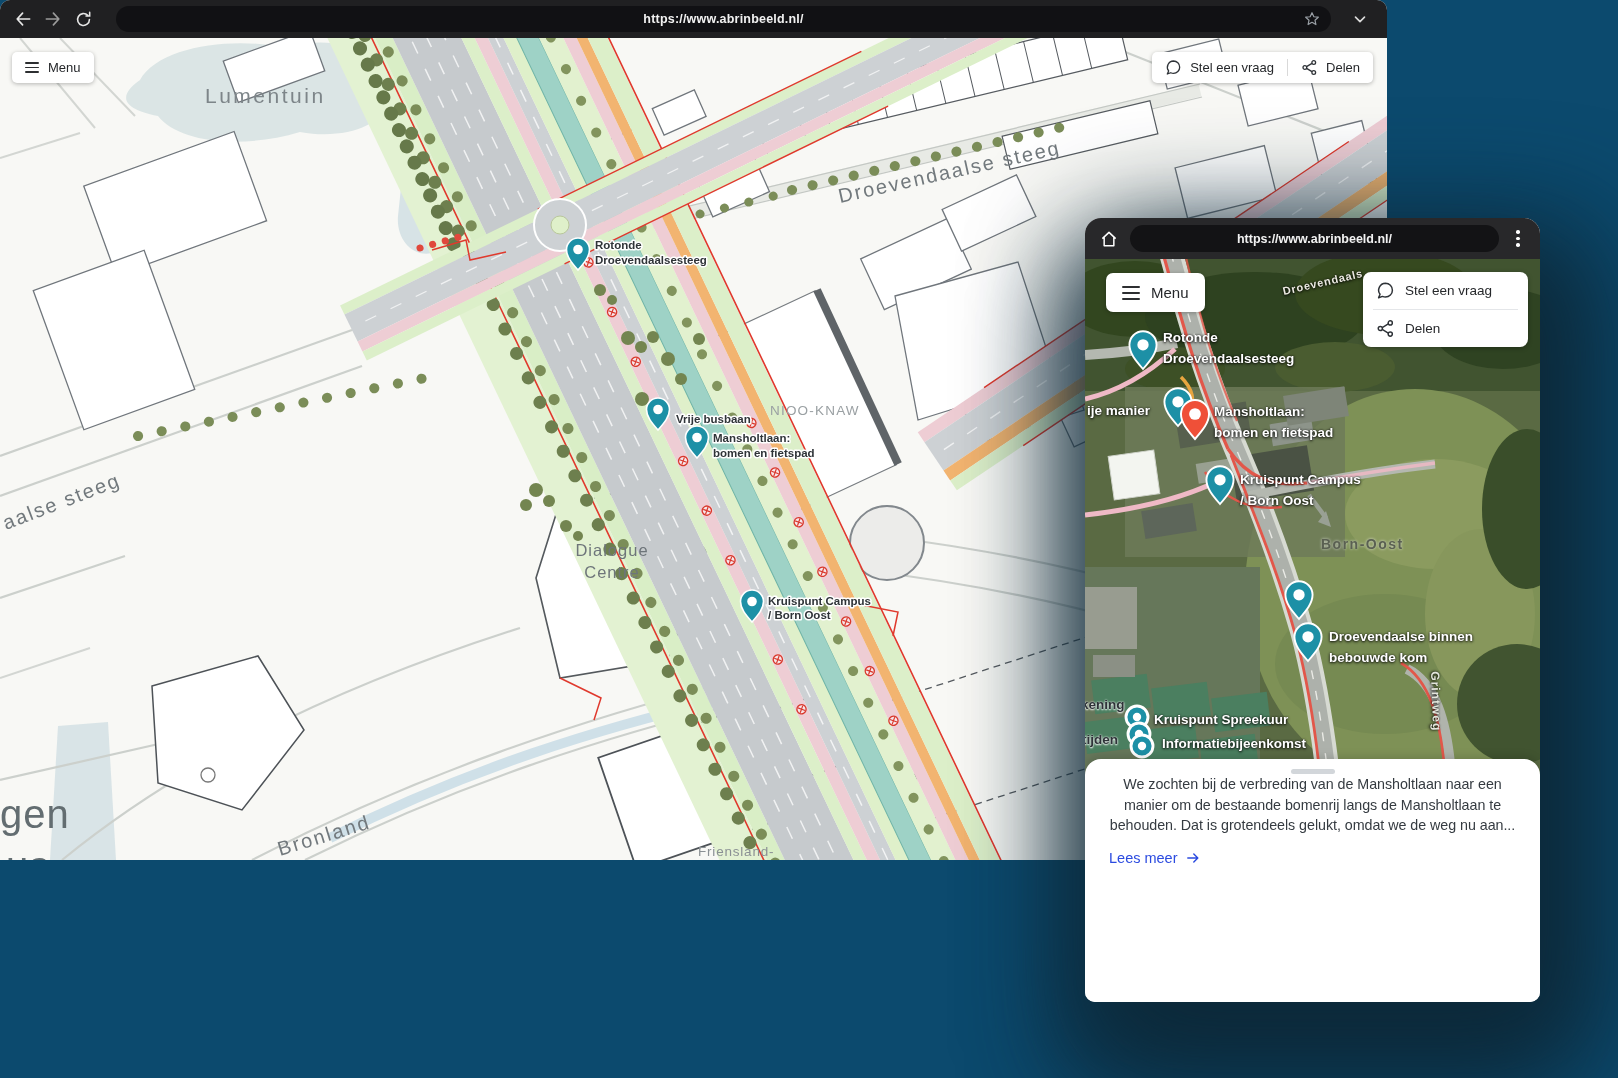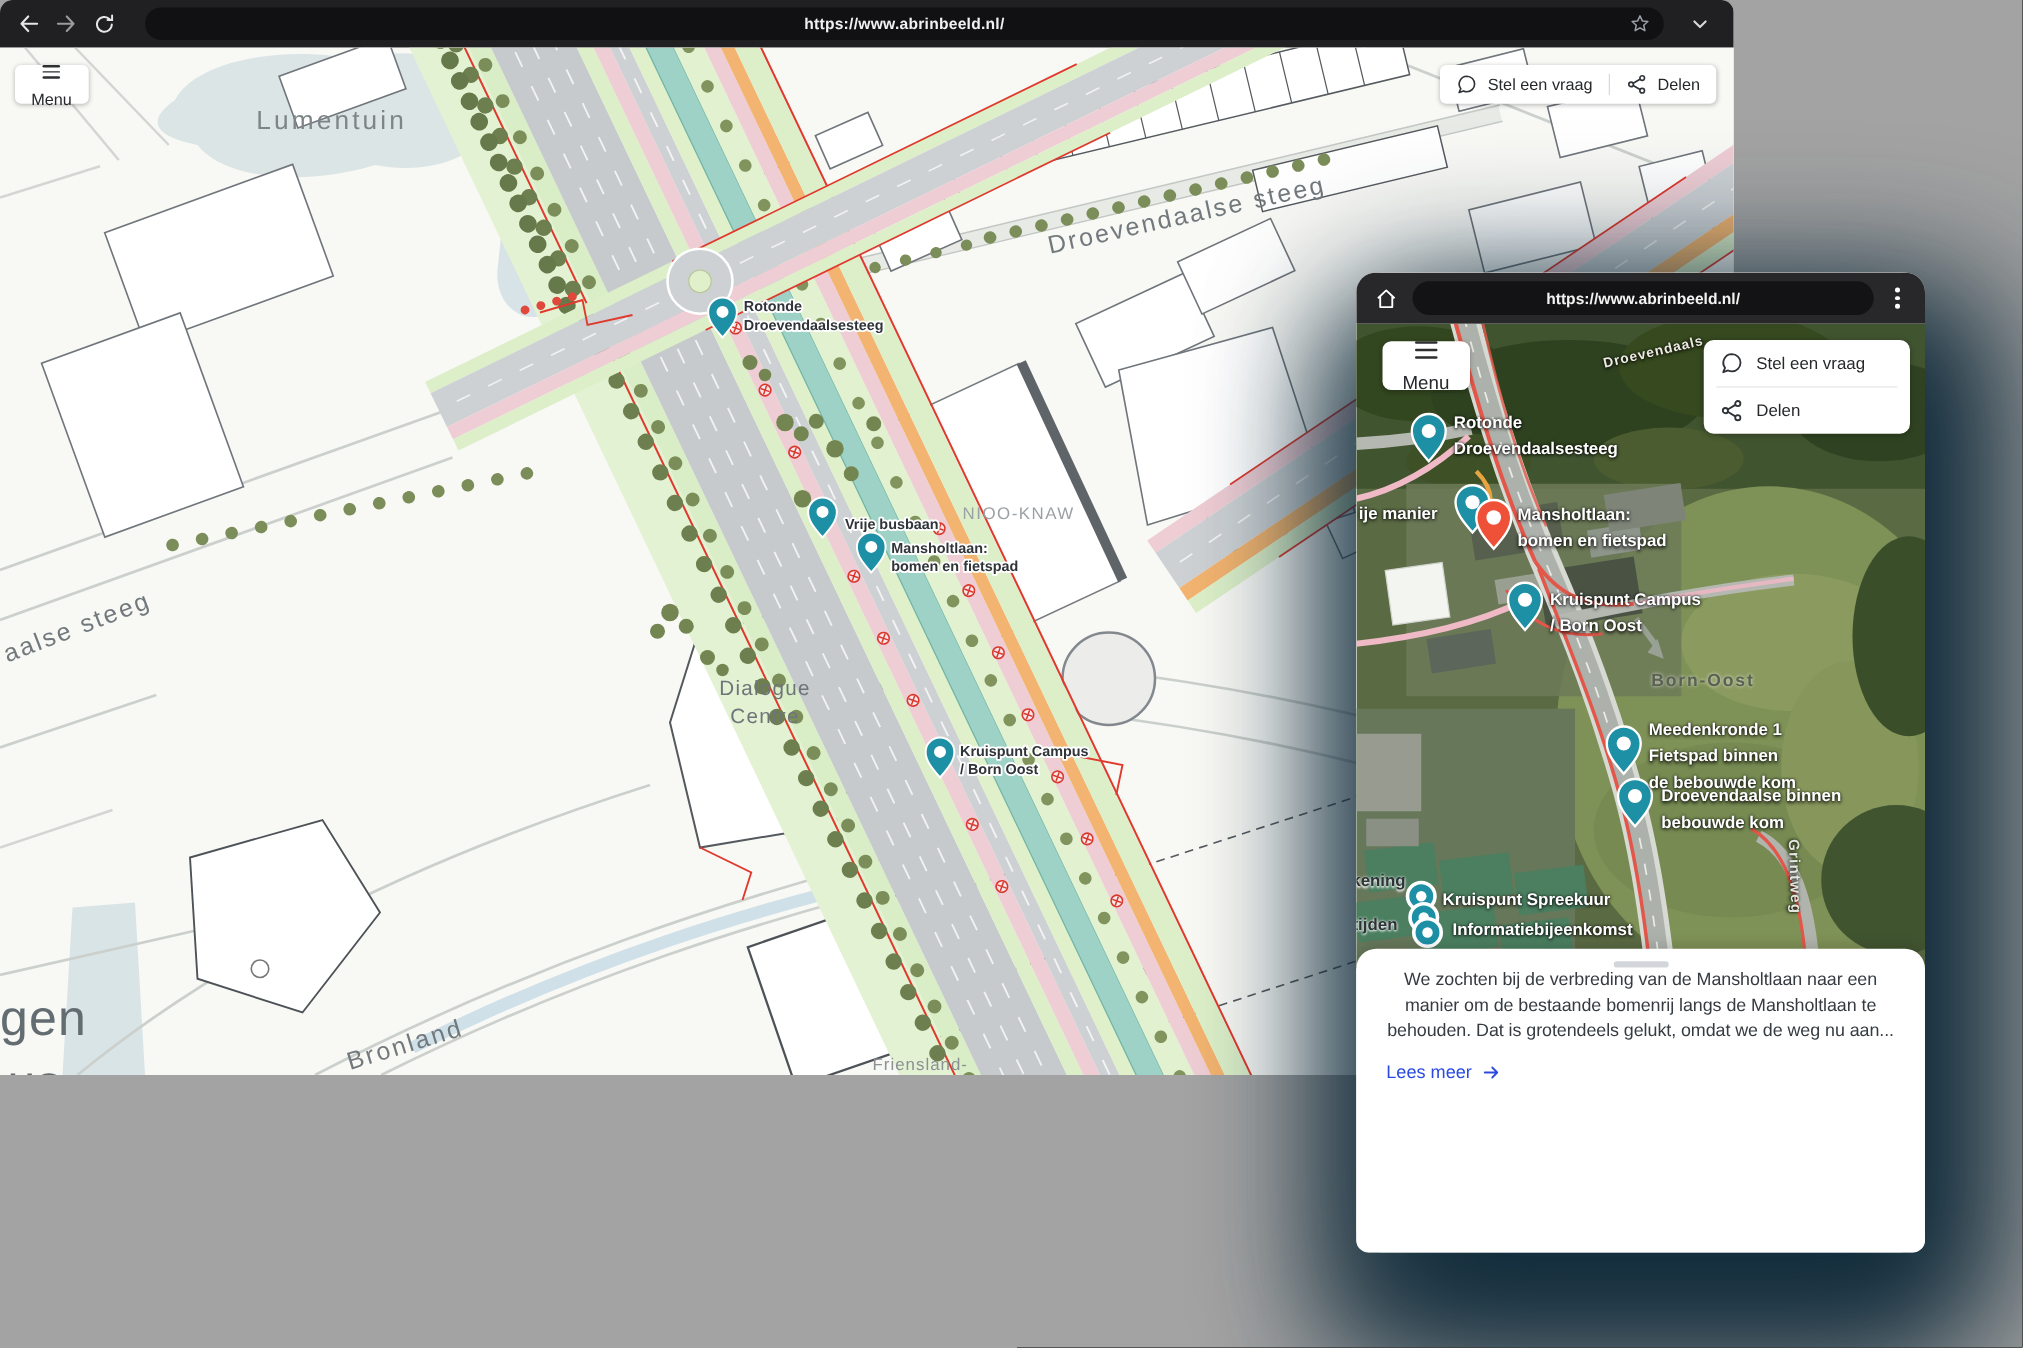--- a/index.html
+++ b/index.html
@@ -5,7 +5,7 @@
   html,body{margin:0;padding:0;background:#000;}
   body{width:1618px;height:1078px;position:relative;overflow:hidden;
        font-family:"Liberation Sans",sans-serif;}
-  .stage{position:absolute;inset:0;background:#a3a3a3;padding-left:16px;}
+  .stage{position:absolute;inset:0;background:#0c4a6e;padding-left:16px;}
 
   
   .desktop{position:absolute;left:0;top:0;width:1387px;height:860px;

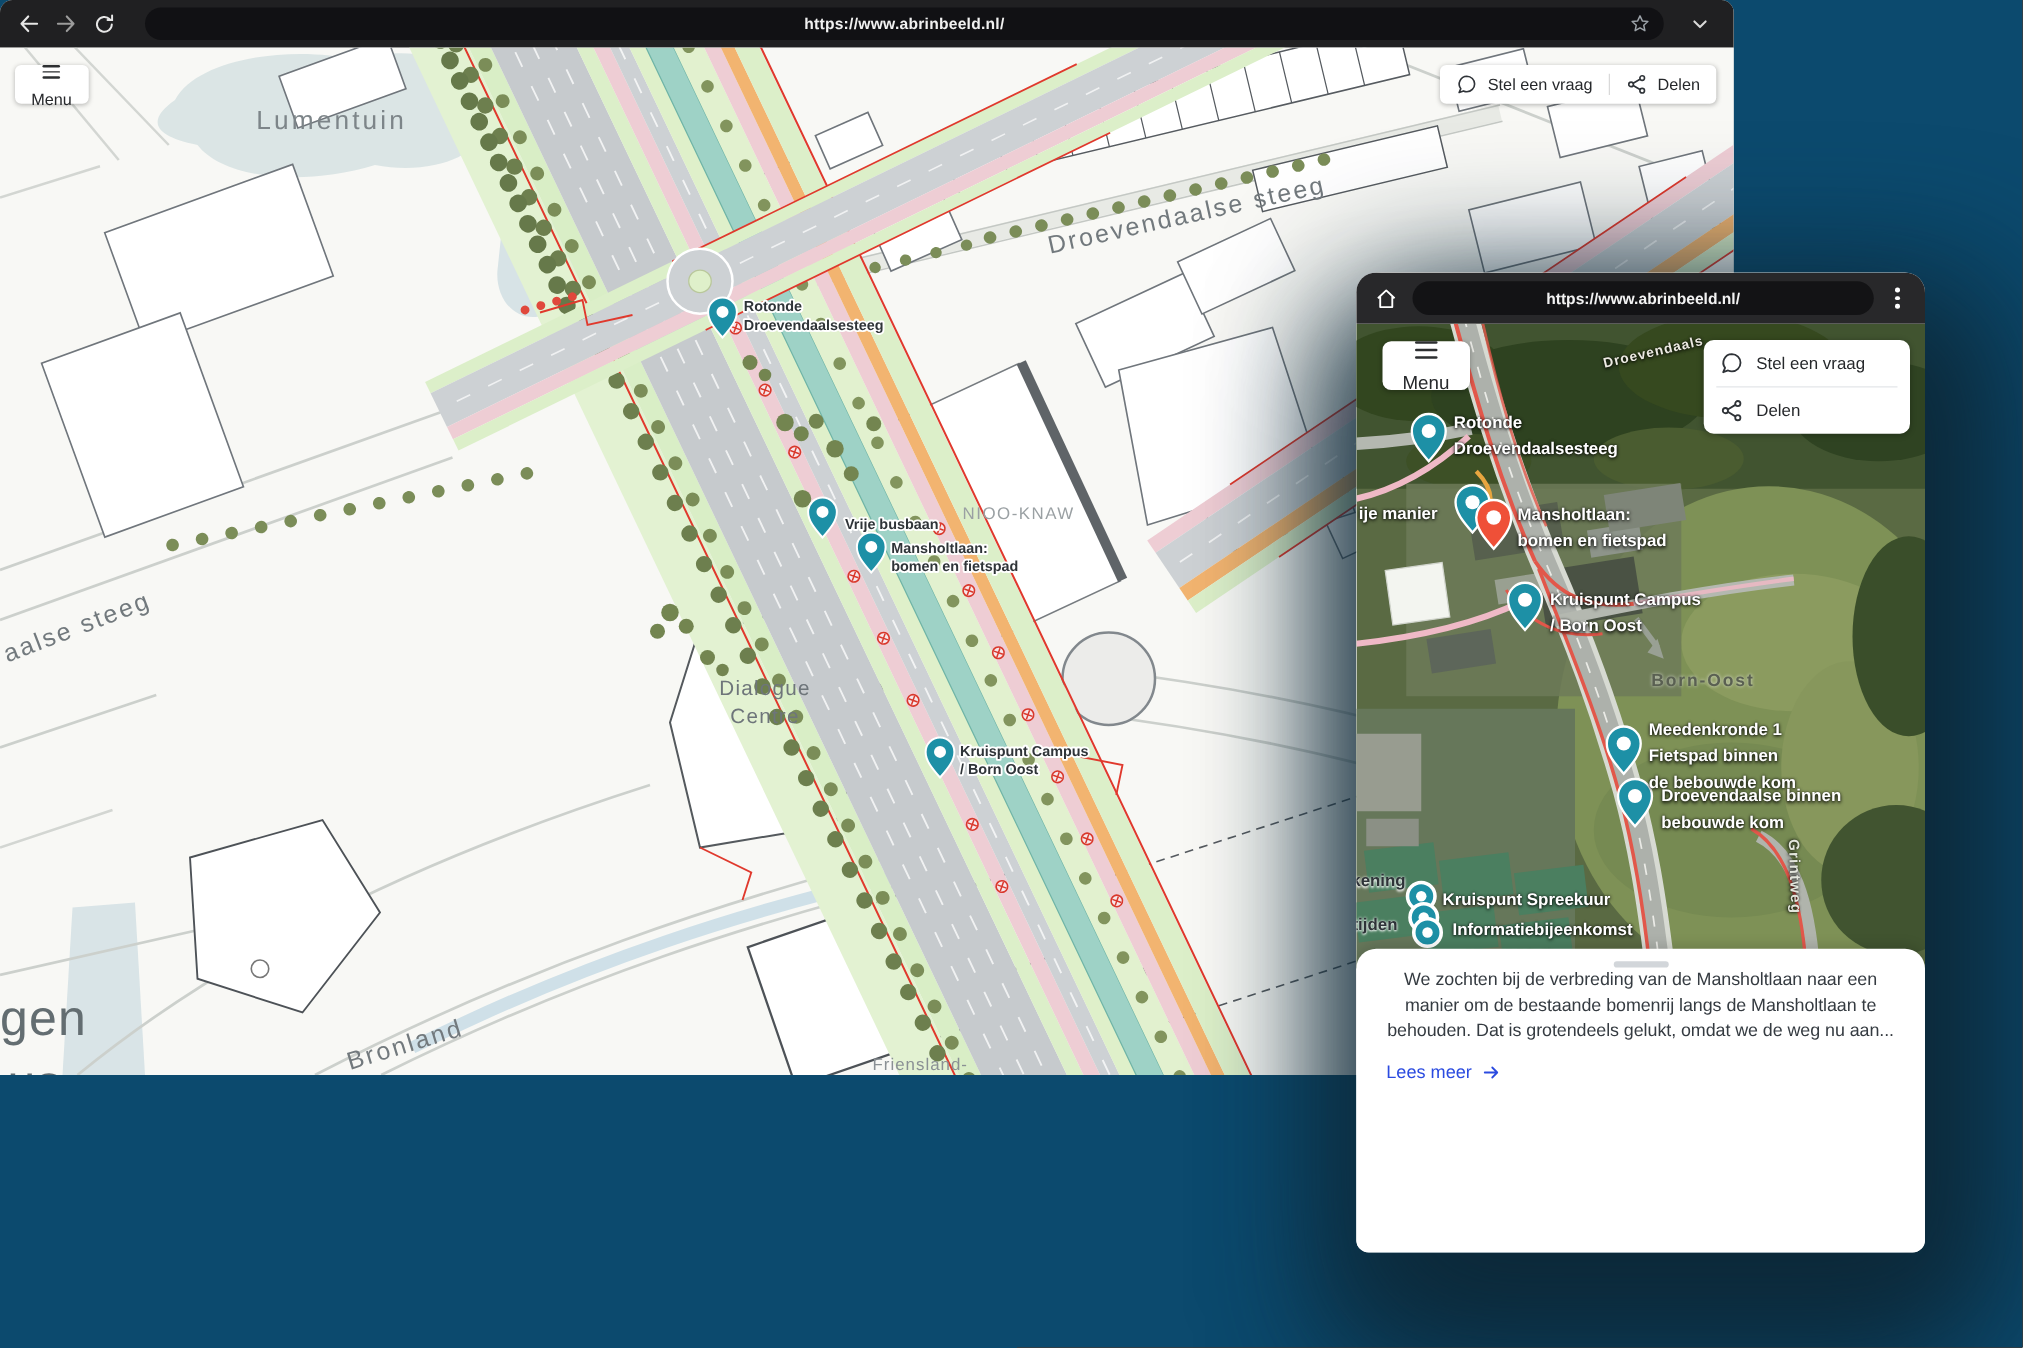--- a/index.html
+++ b/index.html
@@ -26,7 +26,7 @@
   .menu-btn{position:absolute;left:12px;top:14px;height:31px;background:#fff;
             border-radius:5px;box-shadow:0 1px 4px rgba(0,0,0,.28);display:flex;
             align-items:center;gap:9px;padding:0 13px;font-size:13px;color:#26282b;
-            font-weight:500;z-index:4;cursor:pointer;flex-direction:column;}
+            font-weight:500;z-index:4;cursor:pointer;}
   .hamb{display:flex;flex-direction:column;gap:3px;}
   .hamb i{display:block;width:14px;height:1.6px;background:#2d2f31;border-radius:1px;}
   .dactions{position:absolute;right:14px;top:14px;height:31px;background:#fff;

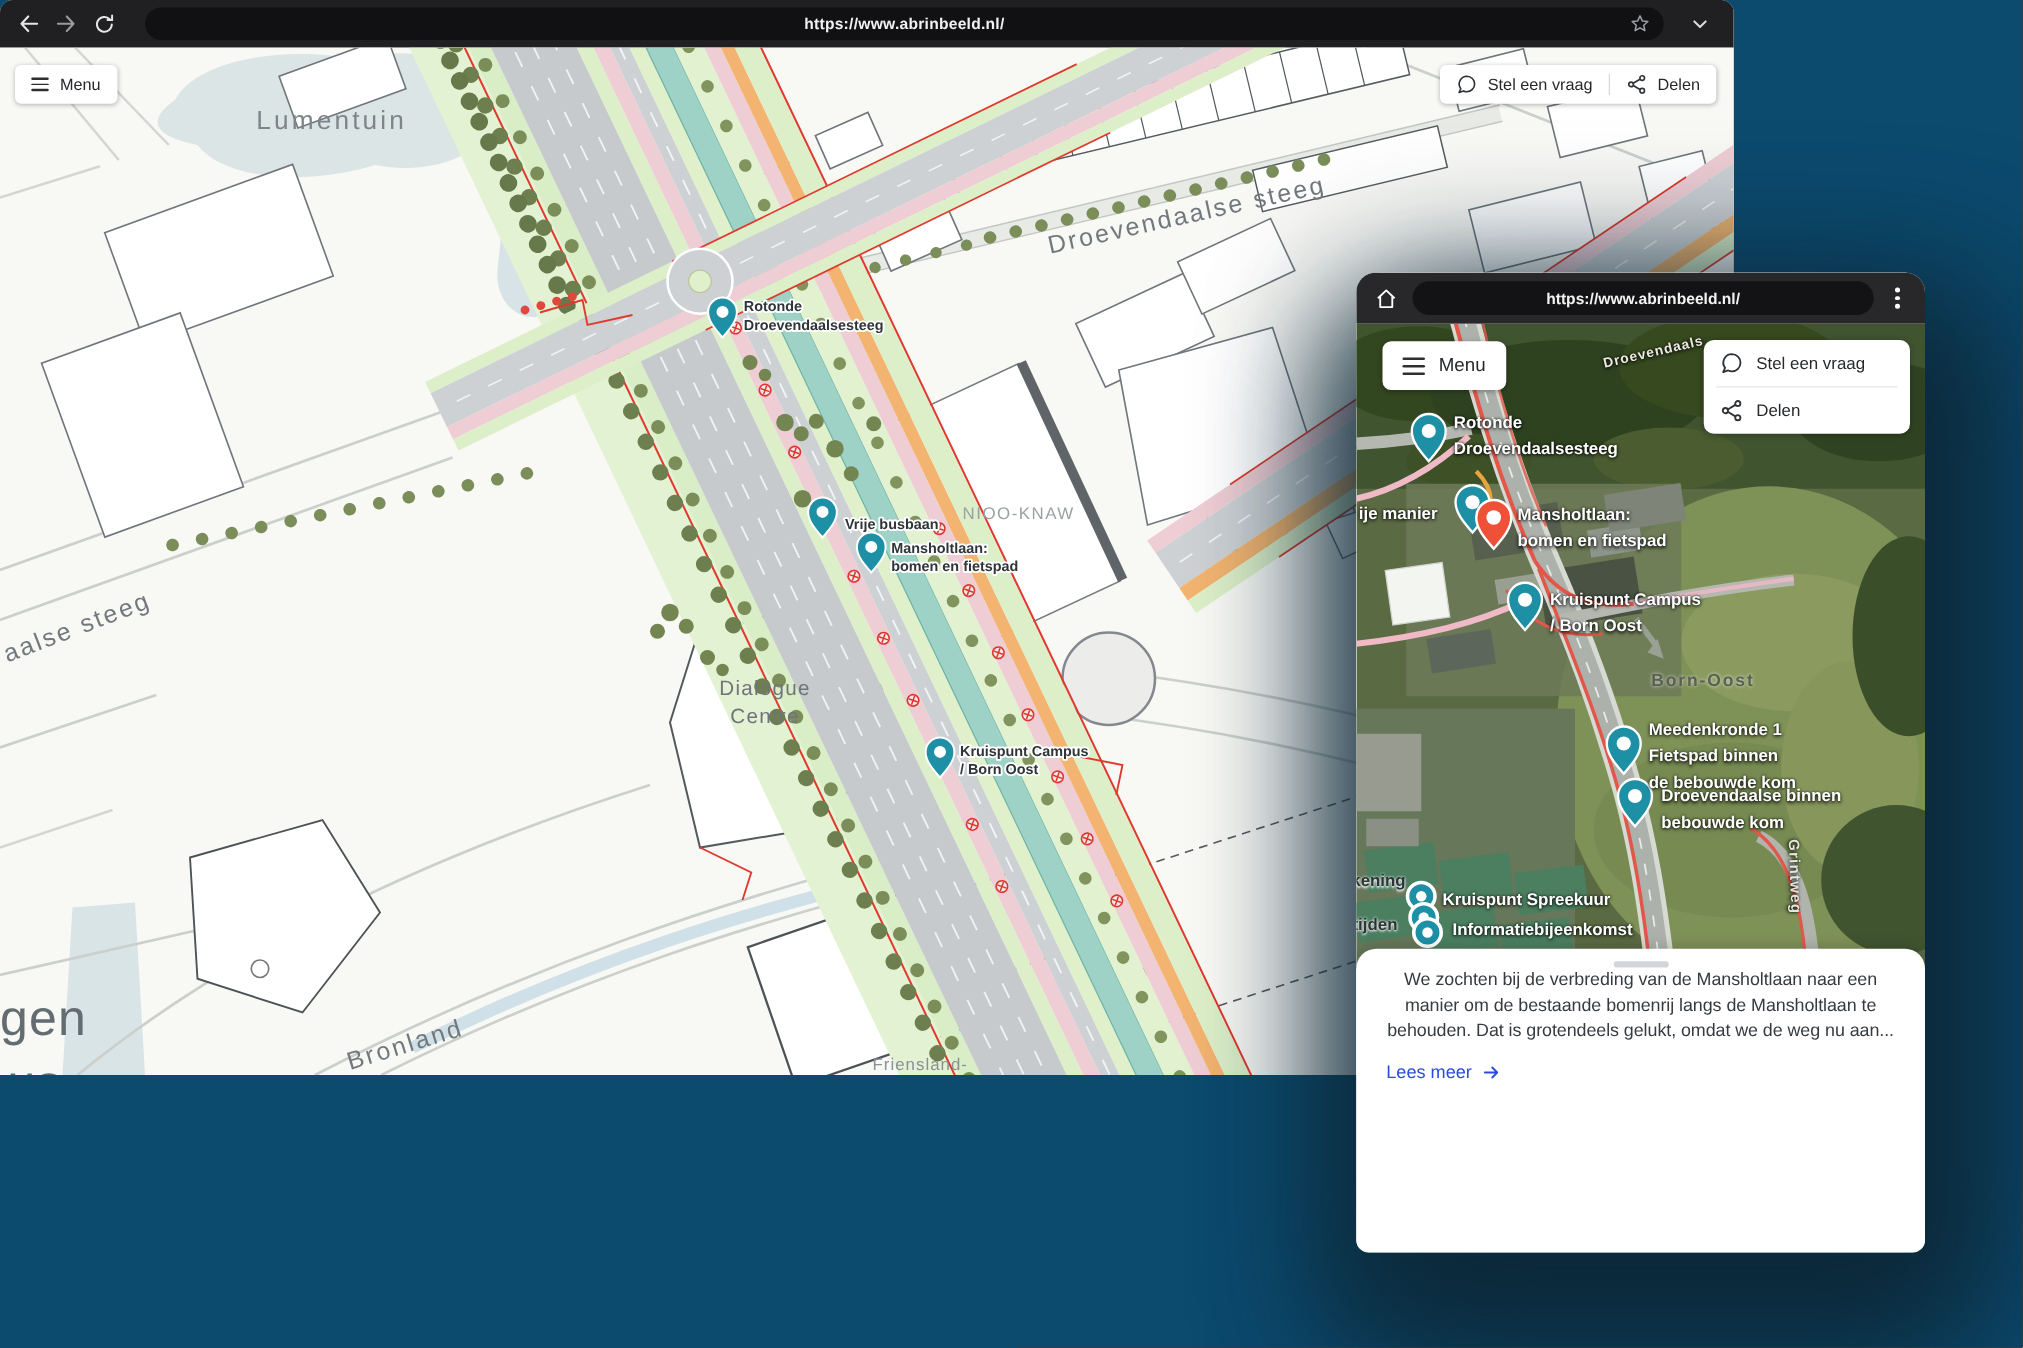--- a/index.html
+++ b/index.html
@@ -508,11 +508,6 @@
           <div>/ Born Oost</div>
       </div>
       <div class="mlabel gray" style="left:236px;top:275px;">Born-Oost</div>
-      <div class="mlabel" style="left:234px;top:314px;">
-        <div>Meedenkronde 1</div>
-          <div>Fietspad binnen</div>
-          <div>de bebouwde kom</div>
-      </div>
       <div class="mlabel" style="left:244px;top:367px;">
         <div>Droevendaalse binnen</div>
           <div>bebouwde kom</div>

